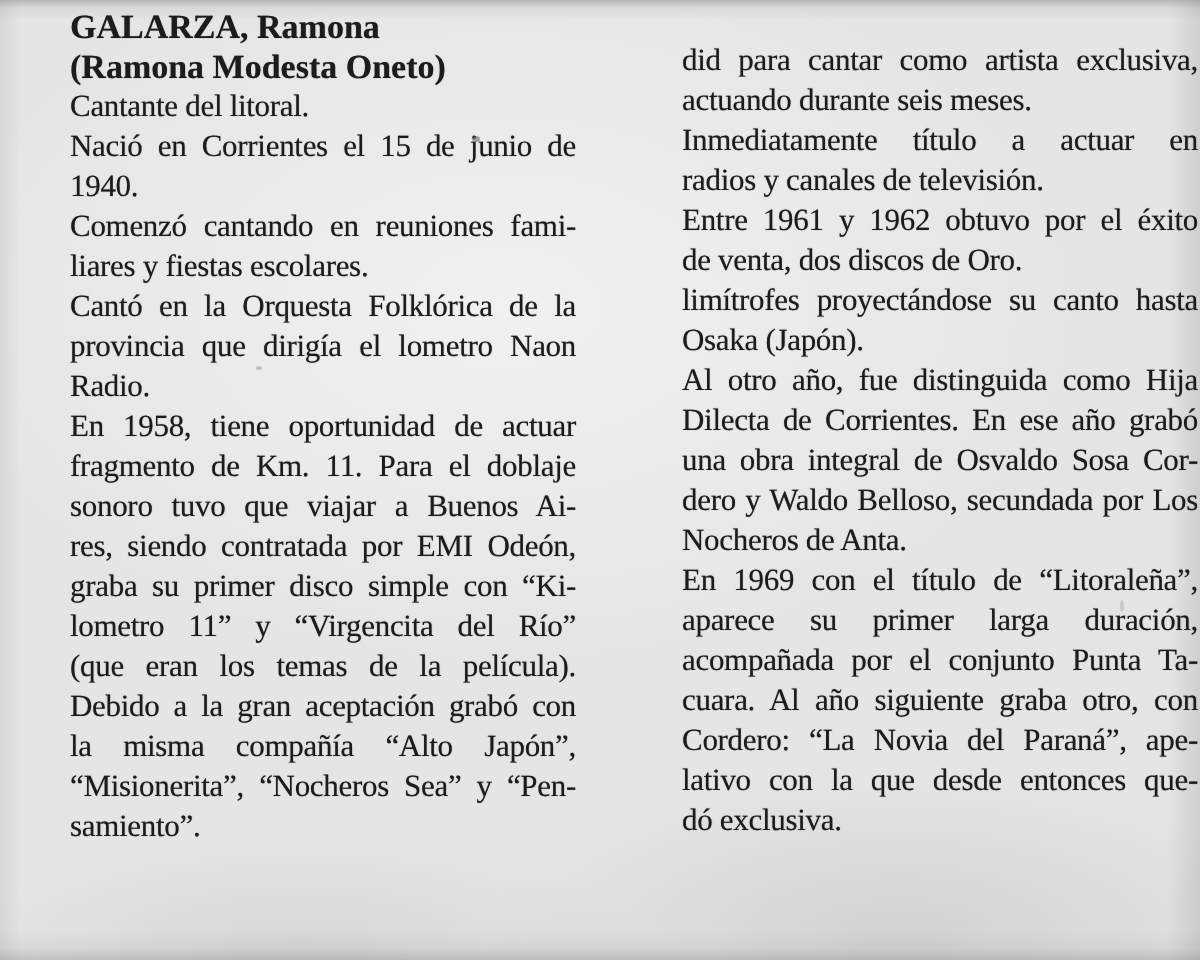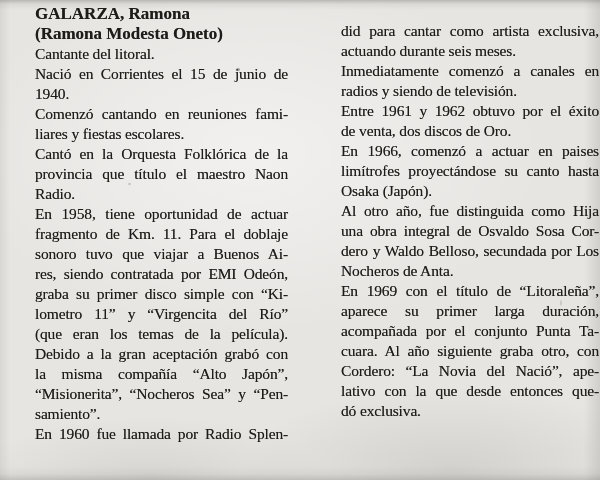--- a/index.html
+++ b/index.html
@@ -107,7 +107,7 @@
         <div class="line">actuando durante seis meses.</div>
       </div>
       <div class="para">
-        <div class="line full">Inmediatamente comenzó a canales en</div>
+        <div class="line full">Inmediatamente título a actuar en</div>
         <div class="line">radios y siendo de televisión.</div>
       </div>
       <div class="para">

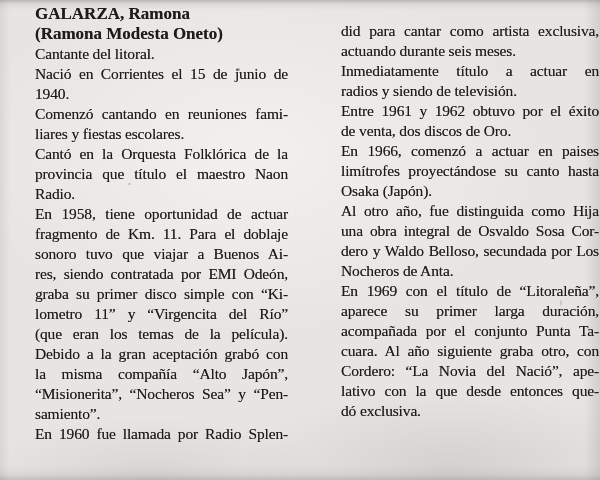--- a/index.html
+++ b/index.html
@@ -108,7 +108,7 @@
       </div>
       <div class="para">
         <div class="line full">Inmediatamente título a actuar en</div>
-        <div class="line">radios y siendo de televisión.</div>
+        <div class="line">radios y canales de televisión.</div>
       </div>
       <div class="para">
         <div class="line full">Entre 1961 y 1962 obtuvo por el éxito</div>

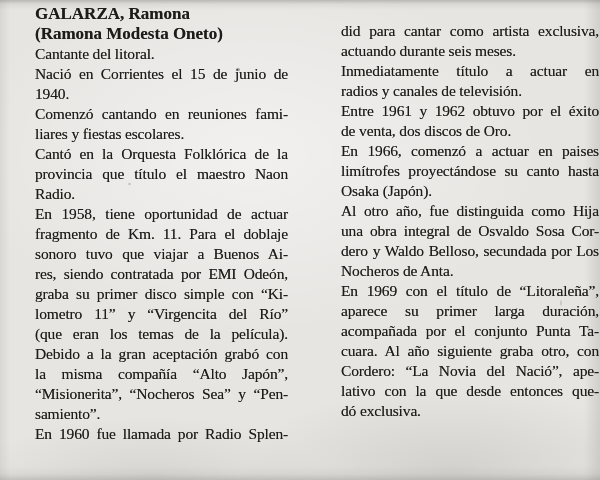--- a/index.html
+++ b/index.html
@@ -115,7 +115,6 @@
         <div class="line">de venta, dos discos de Oro.</div>
       </div>
       <div class="para">
-        <div class="line full">En 1966, comenzó a actuar en paises</div>
         <div class="line full">limítrofes proyectándose su canto hasta</div>
         <div class="line">Osaka (Japón).</div>
       </div>

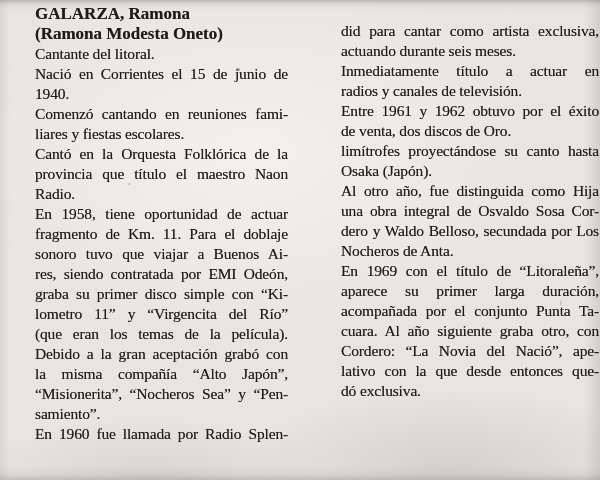--- a/index.html
+++ b/index.html
@@ -81,7 +81,7 @@
       </div>
       <div class="para">
         <div class="line full">Cantó en la Orquesta Folklórica de la</div>
-        <div class="line full">provincia que título el maestro Naon</div>
+        <div class="line full">provincia que dirigía el lometro Naon</div>
         <div class="line">Radio.</div>
       </div>
       <div class="para">

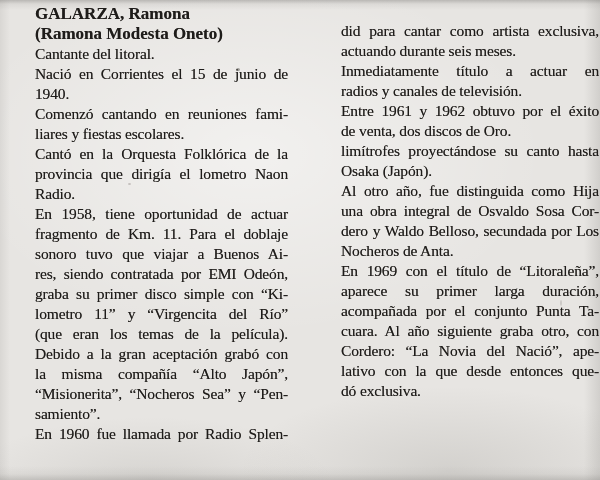--- a/index.html
+++ b/index.html
@@ -120,6 +120,7 @@
       </div>
       <div class="para">
         <div class="line full">Al otro año, fue distinguida como Hija</div>
+        <div class="line full">Dilecta de Corrientes. En ese año grabó</div>
         <div class="line full">una obra integral de Osvaldo Sosa Cor-</div>
         <div class="line full">dero y Waldo Belloso, secundada por Los</div>
         <div class="line">Nocheros de Anta.</div>

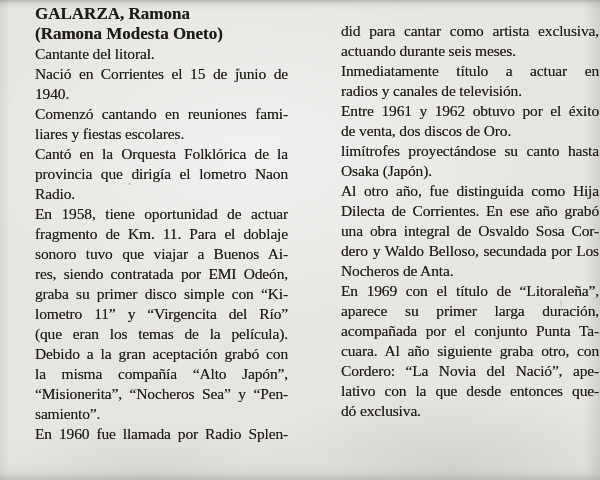--- a/index.html
+++ b/index.html
@@ -130,7 +130,7 @@
         <div class="line full">aparece su primer larga duración,</div>
         <div class="line full">acompañada por el conjunto Punta Ta-</div>
         <div class="line full">cuara. Al año siguiente graba otro, con</div>
-        <div class="line full">Cordero: “La Novia del Nació”, ape-</div>
+        <div class="line full">Cordero: “La Novia del Paraná”, ape-</div>
         <div class="line full">lativo con la que desde entonces que-</div>
         <div class="line">dó exclusiva.</div>
       </div>

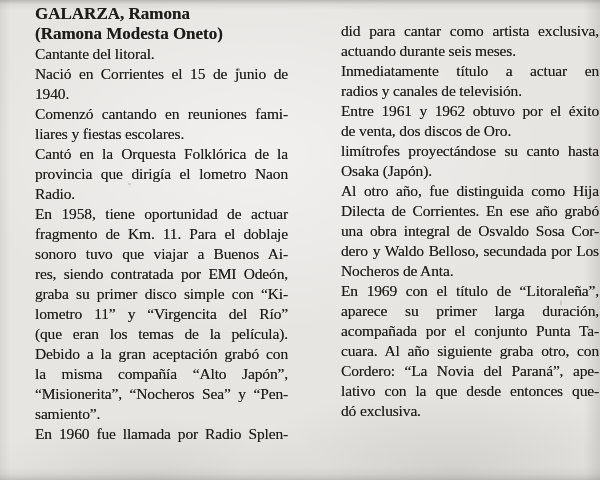--- a/index.html
+++ b/index.html
@@ -97,9 +97,6 @@
         <div class="line full">“Misionerita”, “Nocheros Sea” y “Pen-</div>
         <div class="line">samiento”.</div>
       </div>
-      <div class="para">
-        <div class="line full">En 1960 fue llamada por Radio Splen-</div>
-      </div>
     </div>
   <div class="col col-right">
       <div class="para">

